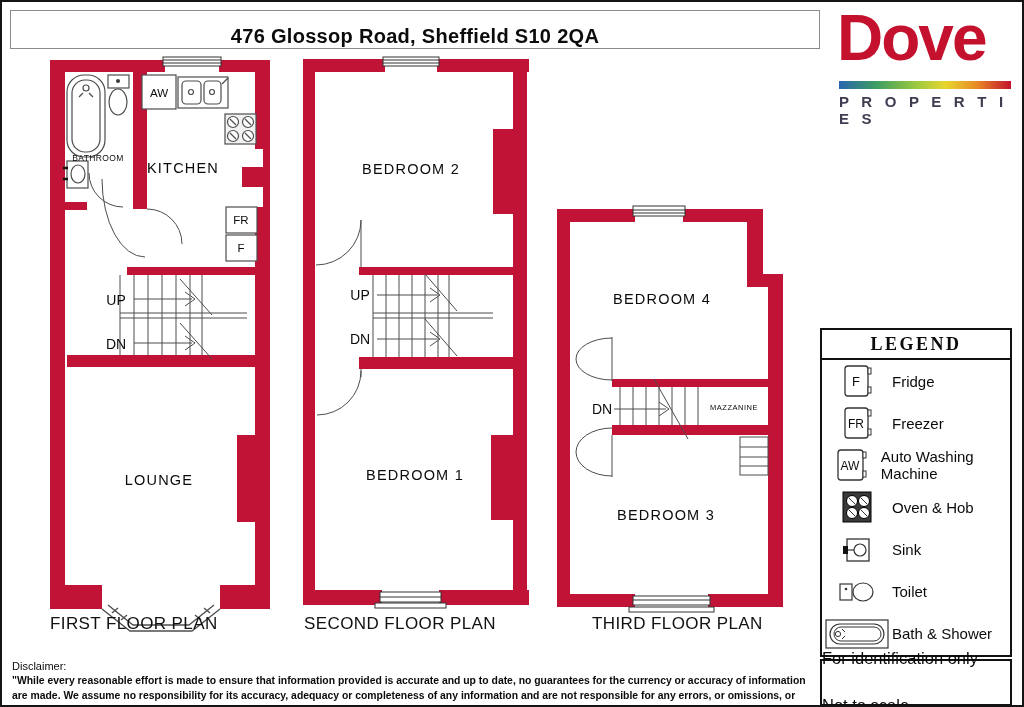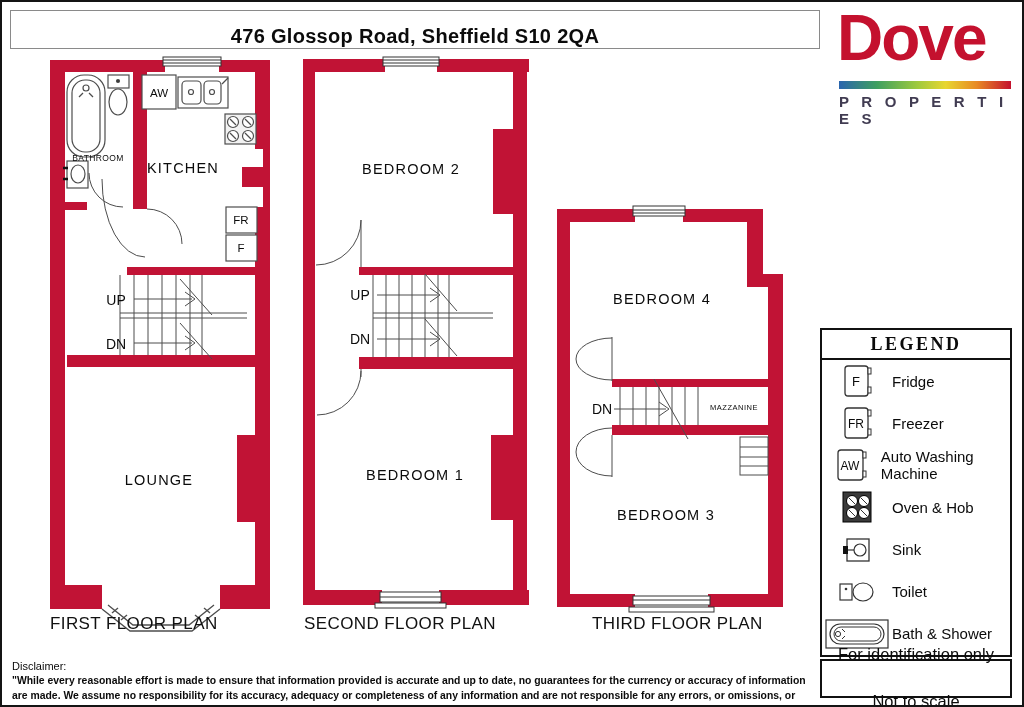--- a/index.html
+++ b/index.html
@@ -52,9 +52,9 @@
   .legend-icon{width:70px;display:flex;align-items:center;justify-content:center;}
   .legend-label{font-size:15px;}
   
-  #id-box{left:818px;top:657px;width:192px;height:39px;border:2px solid #111;
+  #id-box{left:818px;top:657px;width:192px;height:47px;border:2px solid #111;
     box-sizing:border-box;background:#fff;display:flex;flex-direction:column;
-    align-items:center;justify-content:center;font-size:16.5px;line-height:1.32;gap:25px;}
+    justify-content:center;font-size:16.5px;line-height:1.32;gap:25px;}
   
   #disclaimer{left:10px;top:658px;width:800px;}
   #disclaimer-heading{font-size:11px;margin-bottom:2px;}

